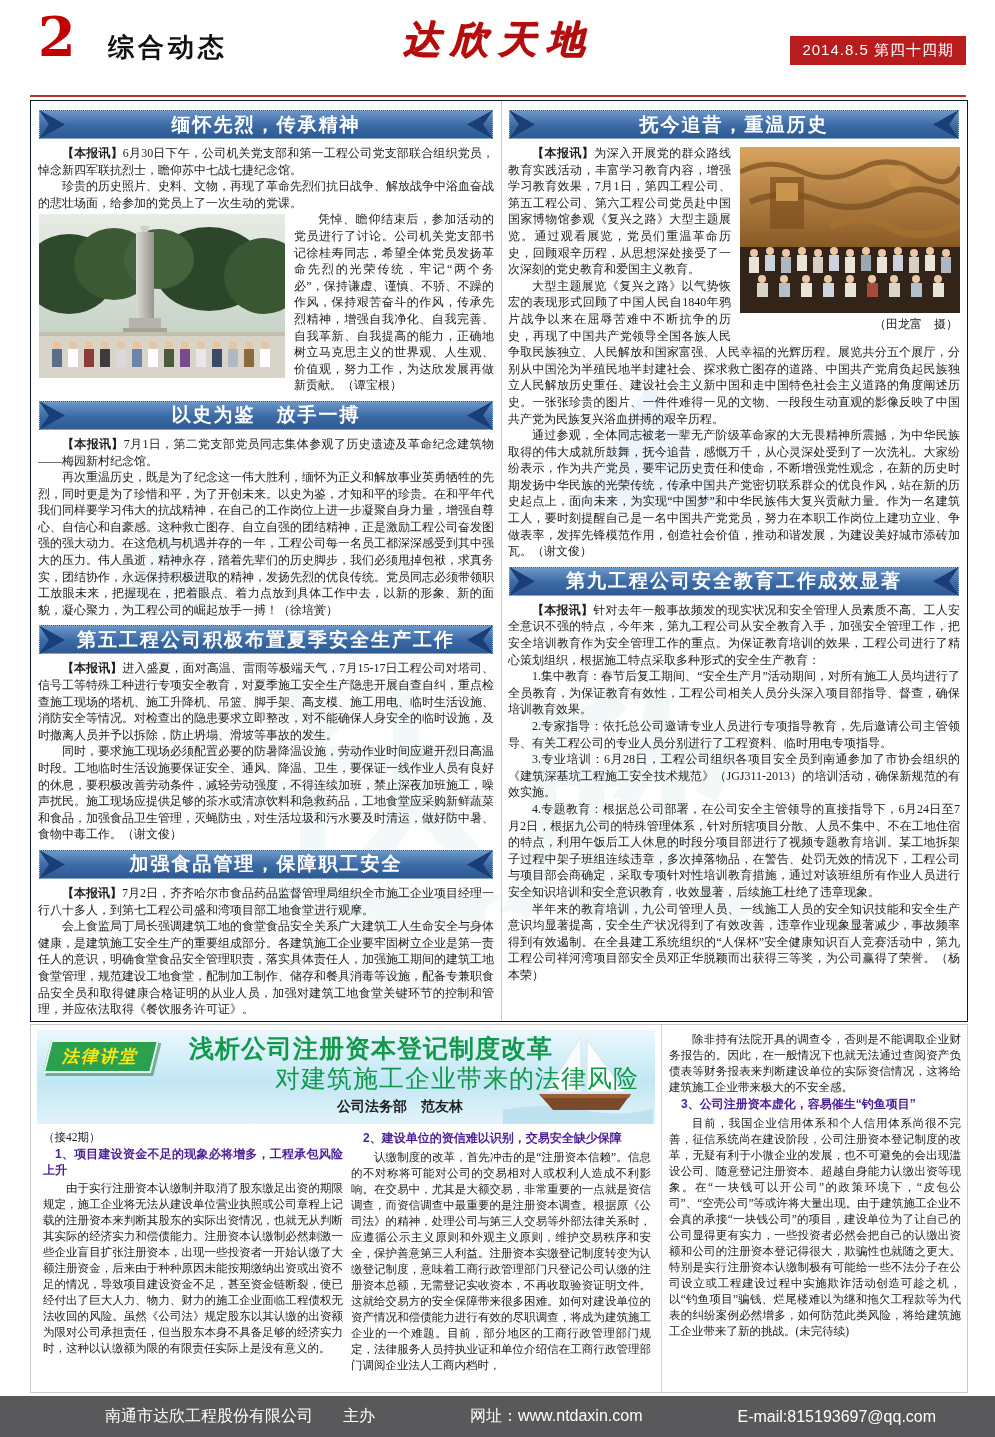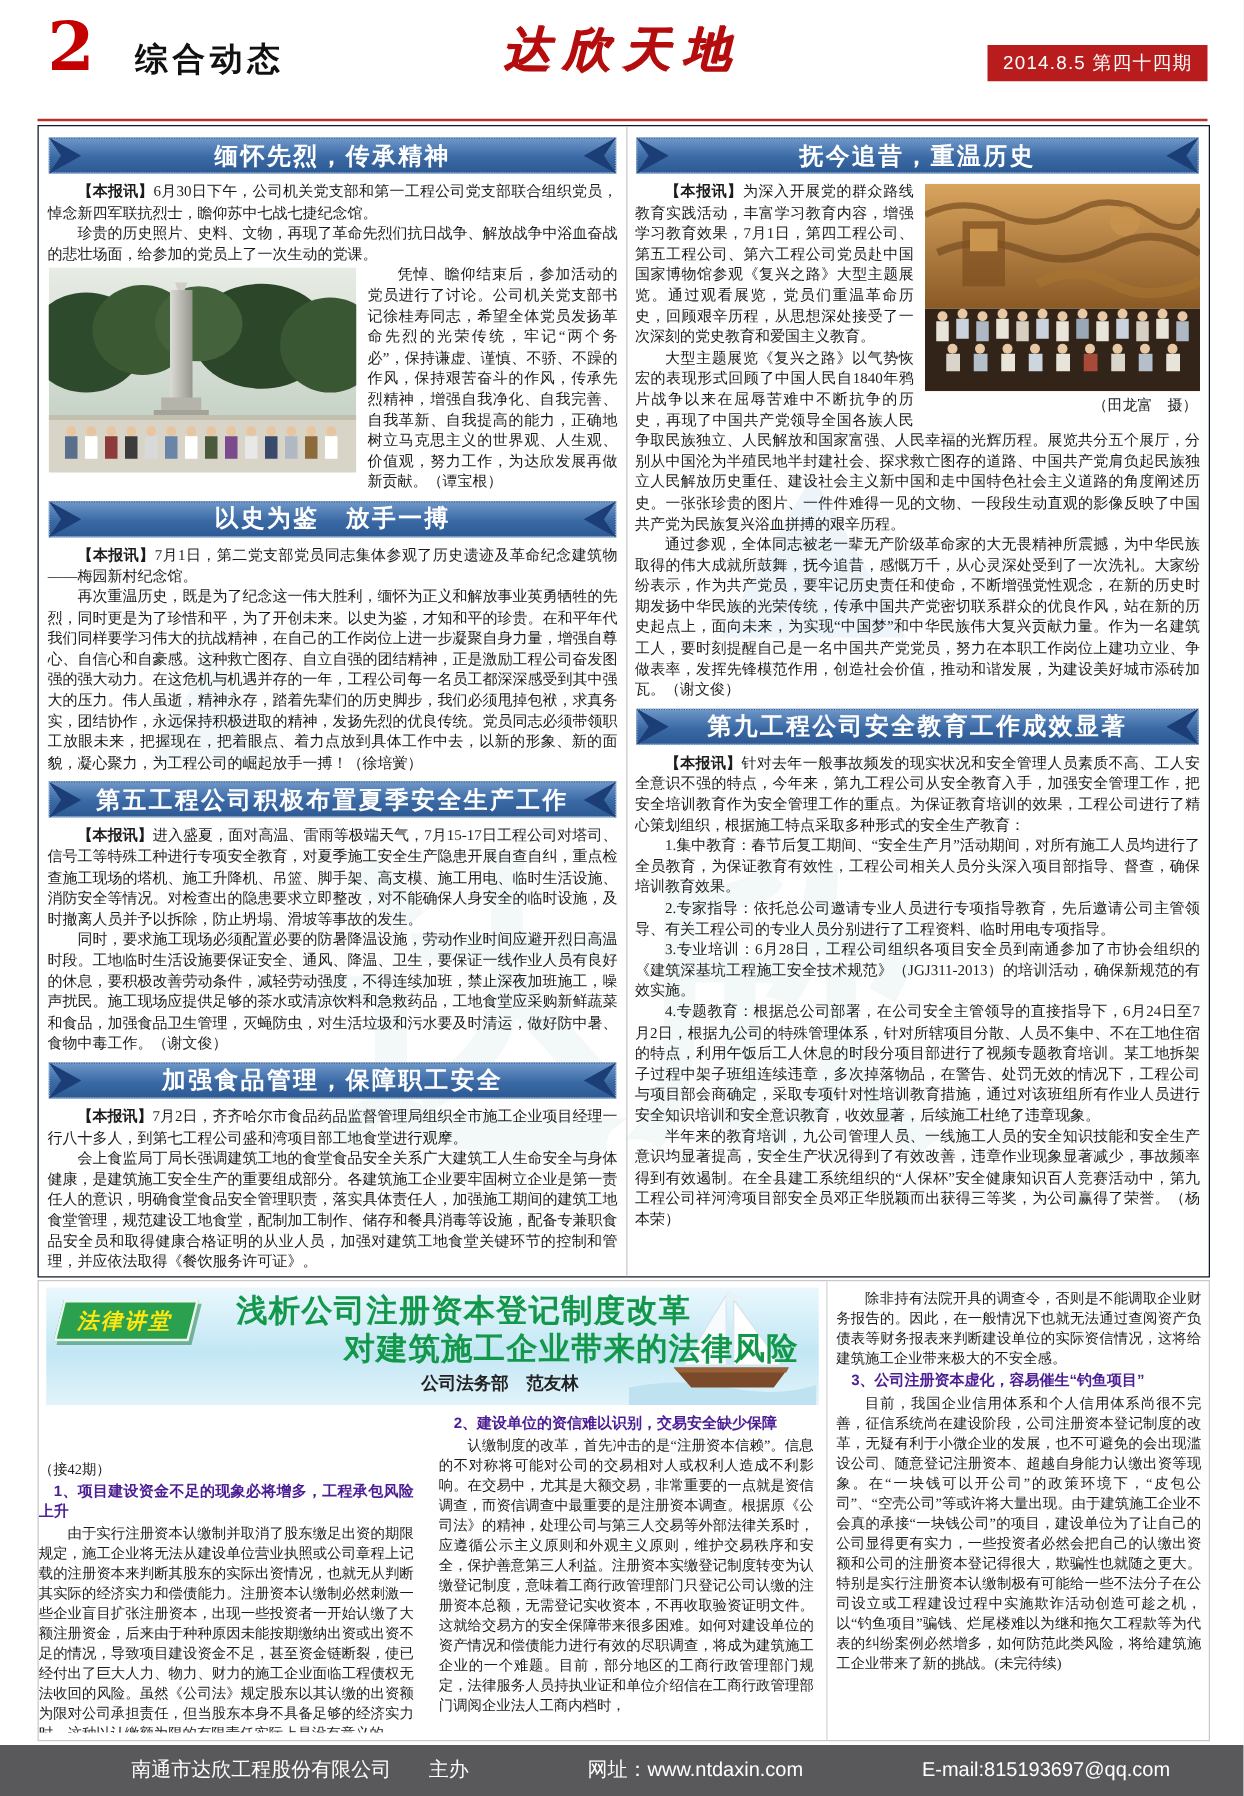--- a/index.html
+++ b/index.html
@@ -57,7 +57,7 @@
           font-family:"Liberation Sans",sans-serif;}
   .law-title1{position:absolute;left:152px;top:2px;font-size:25px;font-weight:bold;color:#13984b;
           letter-spacing:1px;font-family:"Liberation Sans",sans-serif;white-space:nowrap;}
-  .law-title2{position:absolute;left:238px;top:32px;font-size:25px;font-weight:bold;color:#13984b;
+  .law-title2{position:absolute;left:238px;top:32px;font-size:25px;font-weight:normal;color:#13984b;
           letter-spacing:1px;font-family:"Liberation Sans",sans-serif;white-space:nowrap;text-align:center;}
   .law-byline{position:absolute;left:300px;top:68px;font-size:14px;font-weight:bold;color:#222;}
   .ship{position:absolute;right:2px;top:0;}

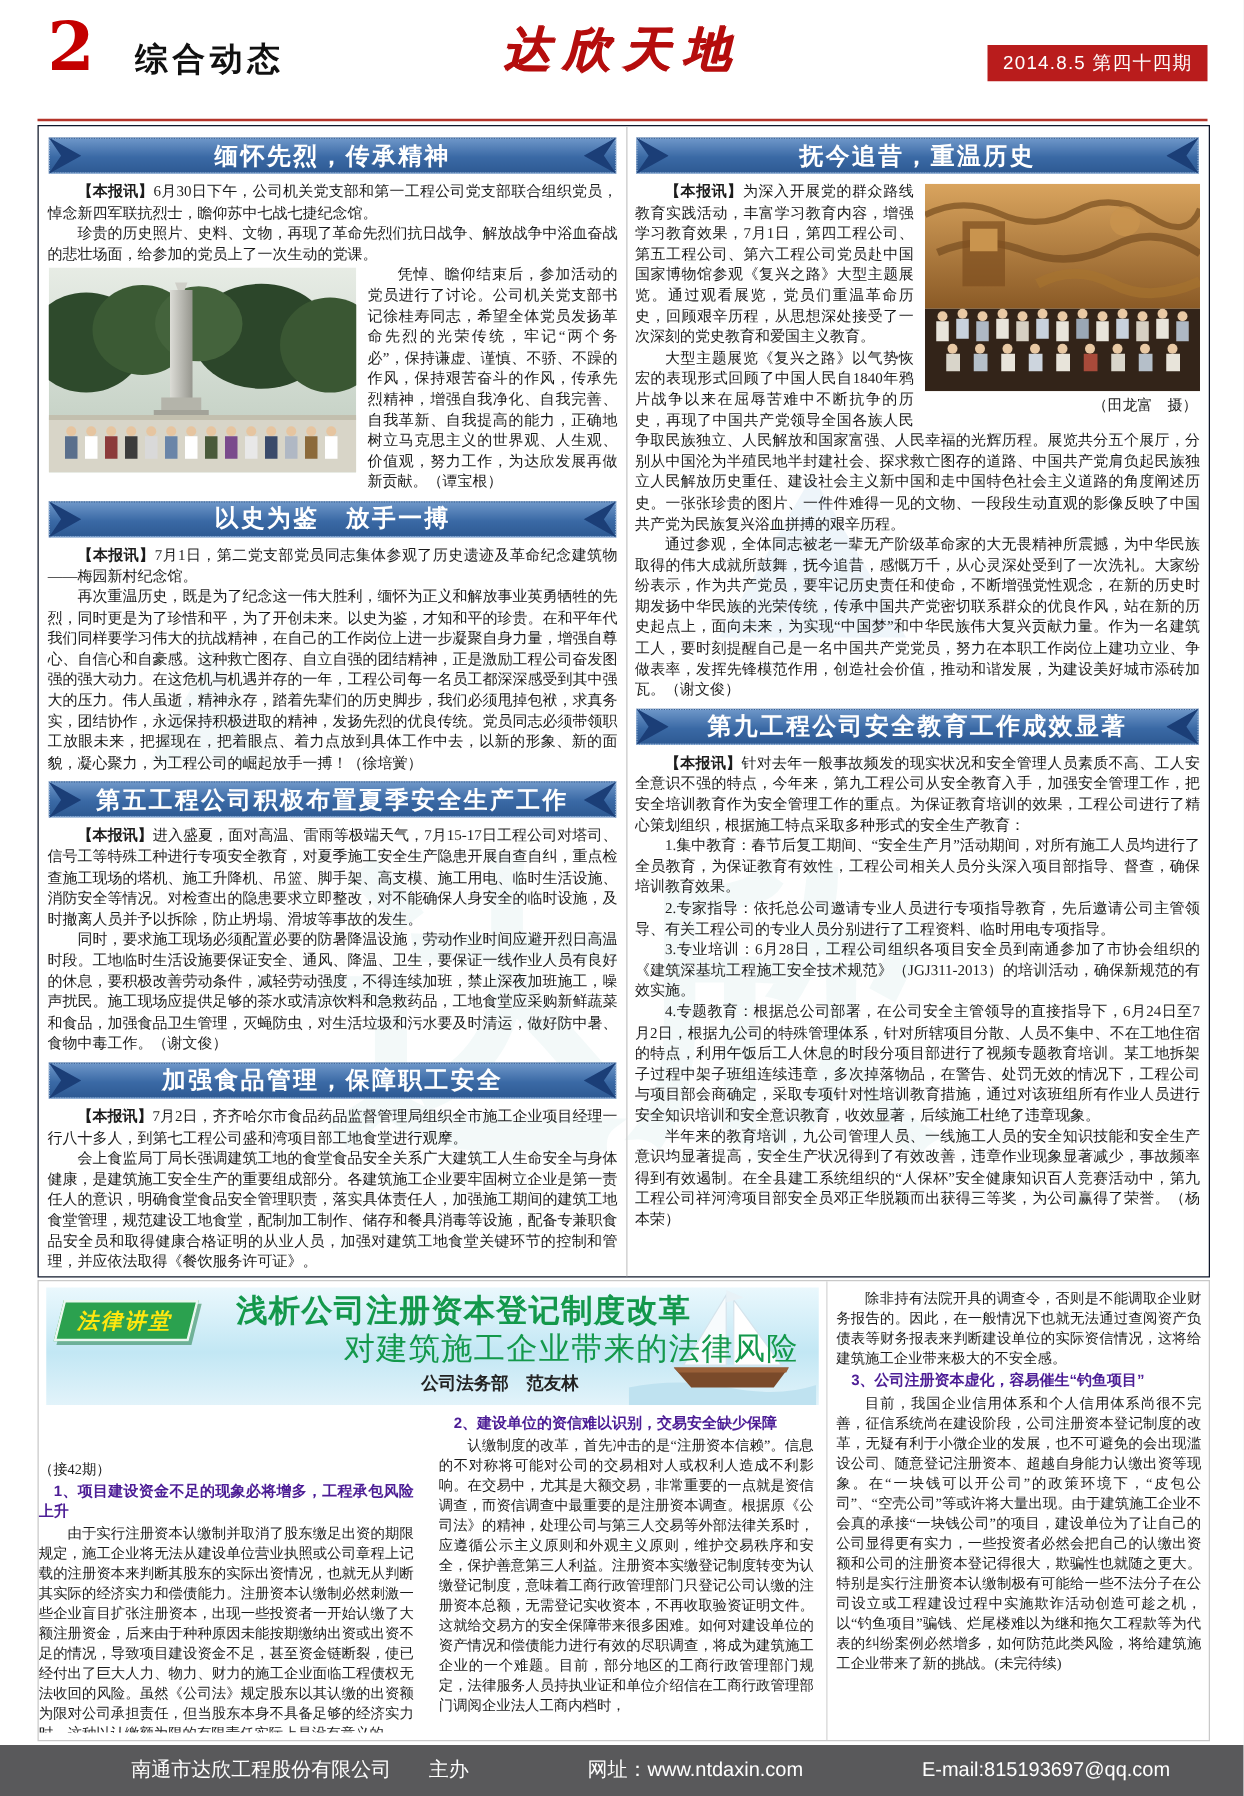--- a/index.html
+++ b/index.html
@@ -63,7 +63,7 @@
   .ship{position:absolute;right:2px;top:0;}
   .law-vline{position:absolute;left:630px;top:0;bottom:0;width:1px;background:#d6d6d6;}
   .lc{position:absolute;top:104px;bottom:6px;overflow:hidden;}
-  .lc1{left:0;width:300px;margin-top:39px;}
+  .lc1{left:12px;width:300px;}
   .lc2{left:320px;width:300px;}
   .lc3{left:638px;top:6px;bottom:6px;width:292px;position:absolute;overflow:hidden;}
   p.lawp{margin:0;text-indent:2em;font-size:11.5px;line-height:16px;text-align:justify;}

